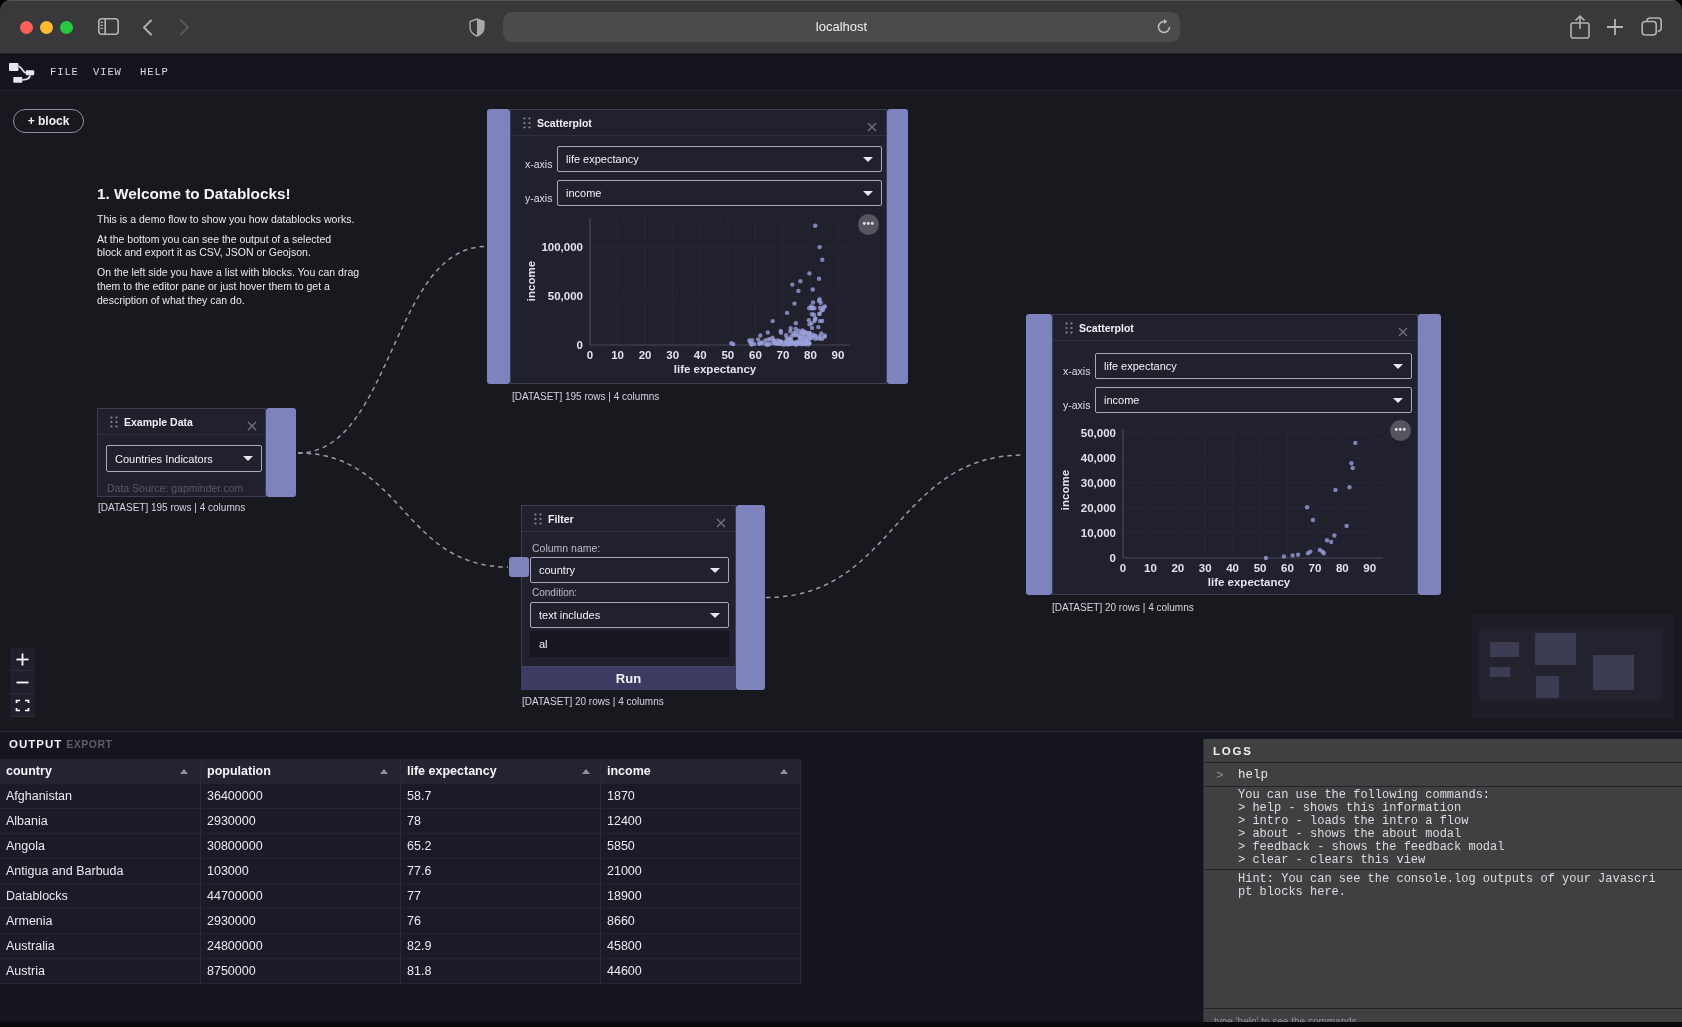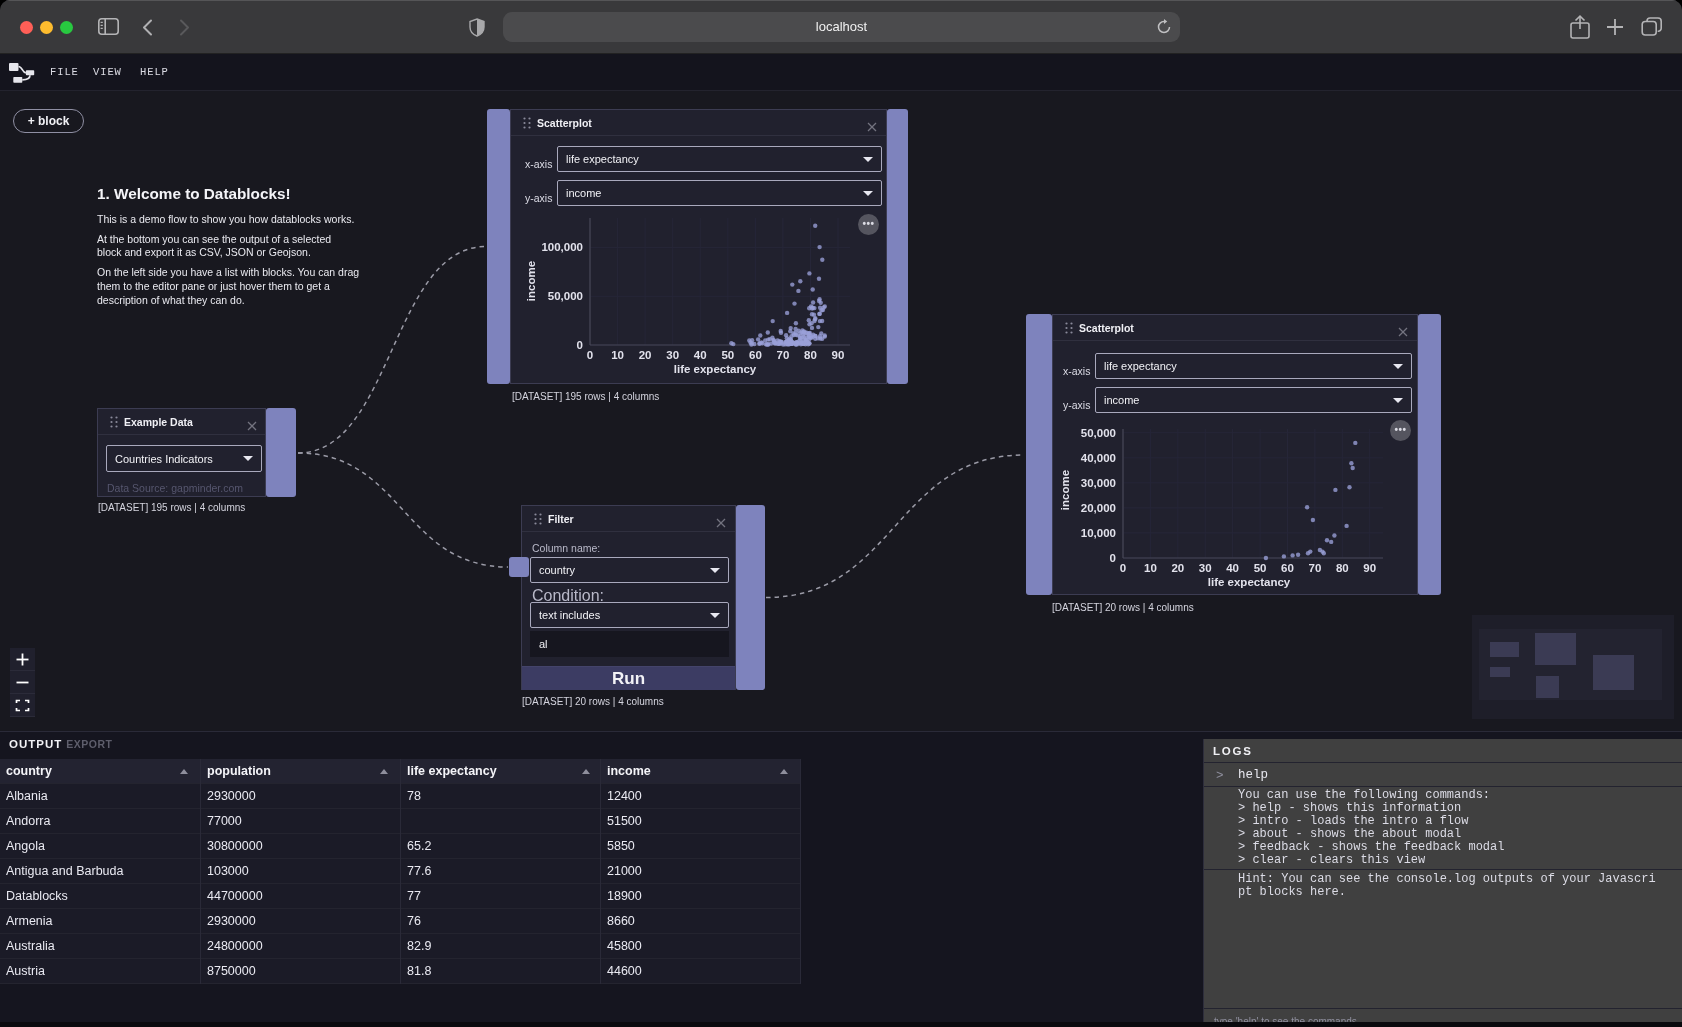--- a/index.html
+++ b/index.html
@@ -449,7 +449,7 @@
           <div class="txt">country</div>
           <div class="arr"></div>
         </div>
-  <div style="position:absolute;left:10px;top:81px;font-size:16px;color:#b9b9c9">Condition:</div>
+  <div style="position:absolute;left:10px;top:81px;font-size:10px;color:#b9b9c9">Condition:</div>
   <div class="sel" style="left:8px;top:96px;width:199px;height:26px">
           <div class="txt">text includes</div>
           <div class="arr"></div>

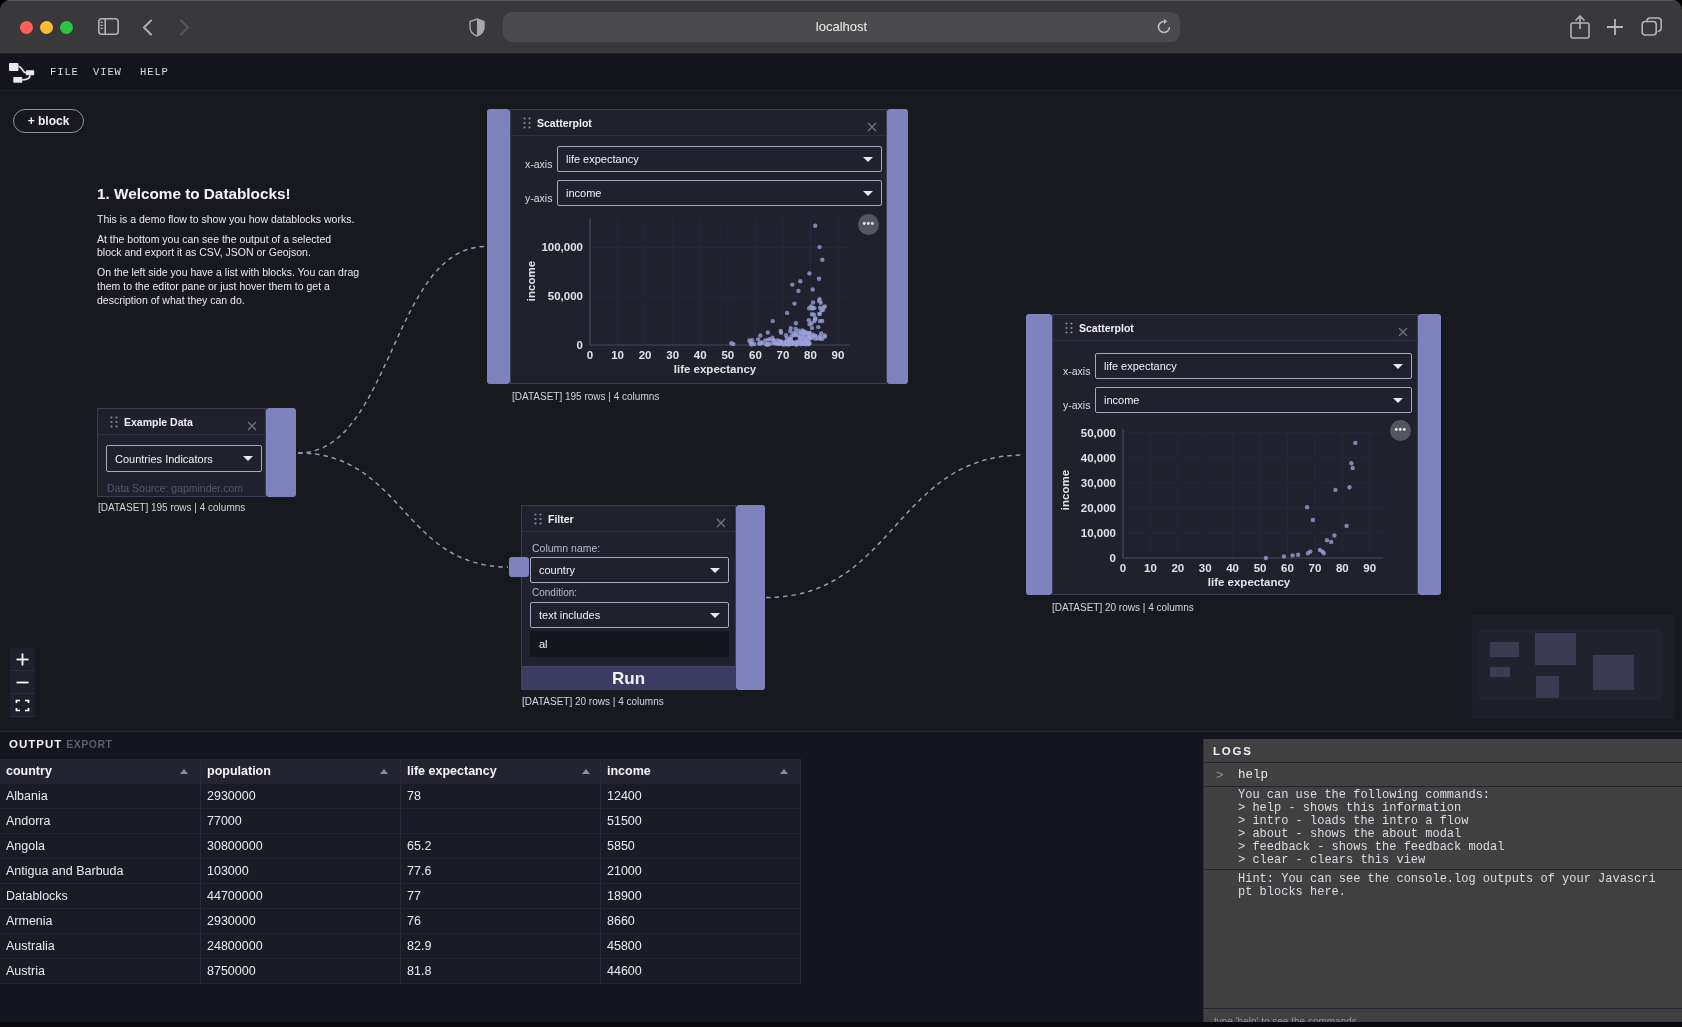--- a/index.html
+++ b/index.html
@@ -457,7 +457,7 @@
   <div style="position:absolute;left:8px;top:125px;width:199px;height:26px;background:#16161f">
           <div style="position:absolute;left:9px;top:0;line-height:26px;font-size:11px;color:#f0f0f4">al</div>
         </div>
-  <div style="position:absolute;left:0;top:160px;width:213px;height:24px;border-top:1px solid #44446a;background:#3c3c63;text-align:center;line-height:24px;font-size:17px;font-weight:bold;color:#f2f2f6">Run</div>
+  <div style="position:absolute;left:0;top:160px;width:213px;height:24px;border-top:1px solid #44446a;background:#3c3c63;text-align:center;line-height:24px;font-size:13px;font-weight:bold;color:#f2f2f6">Run</div>
 </div>
 <div class="handle" style="left:509px;top:466px;width:20px;height:20px"></div>
 <div class="handle" style="left:736px;top:414px;width:29px;height:185px"></div>

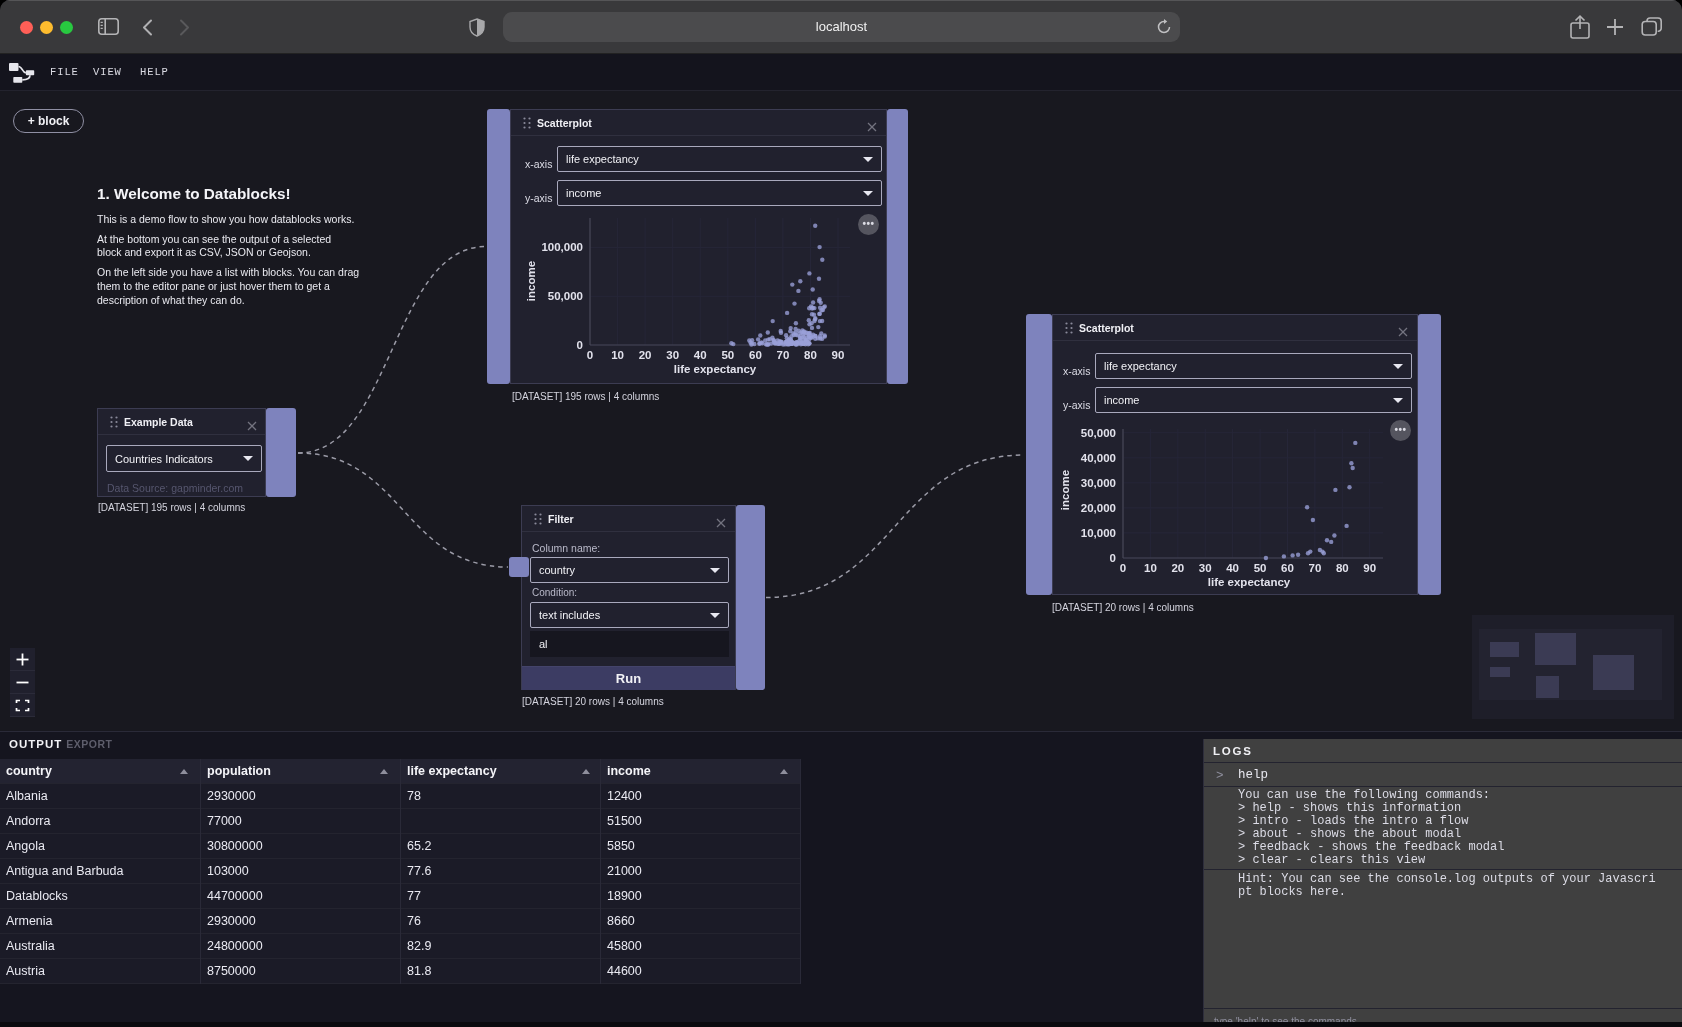--- a/index.html
+++ b/index.html
@@ -599,6 +599,16 @@
           <div class="sort" style="left:780px"></div>
         </div>
 <div class="trow">
+          <div class="c c0">Afghanistan</div>
+          <div class="c c1">36400000</div>
+          <div class="c c2">58.7</div>
+          <div class="c c3">1870</div>
+          <div class="cb" style="left:200px"></div>
+          <div class="cb" style="left:400px"></div>
+          <div class="cb" style="left:600px"></div>
+          <div class="cb" style="left:800px"></div>
+        </div>
+<div class="trow">
           <div class="c c0">Albania</div>
           <div class="c c1">2930000</div>
           <div class="c c2">78</div>

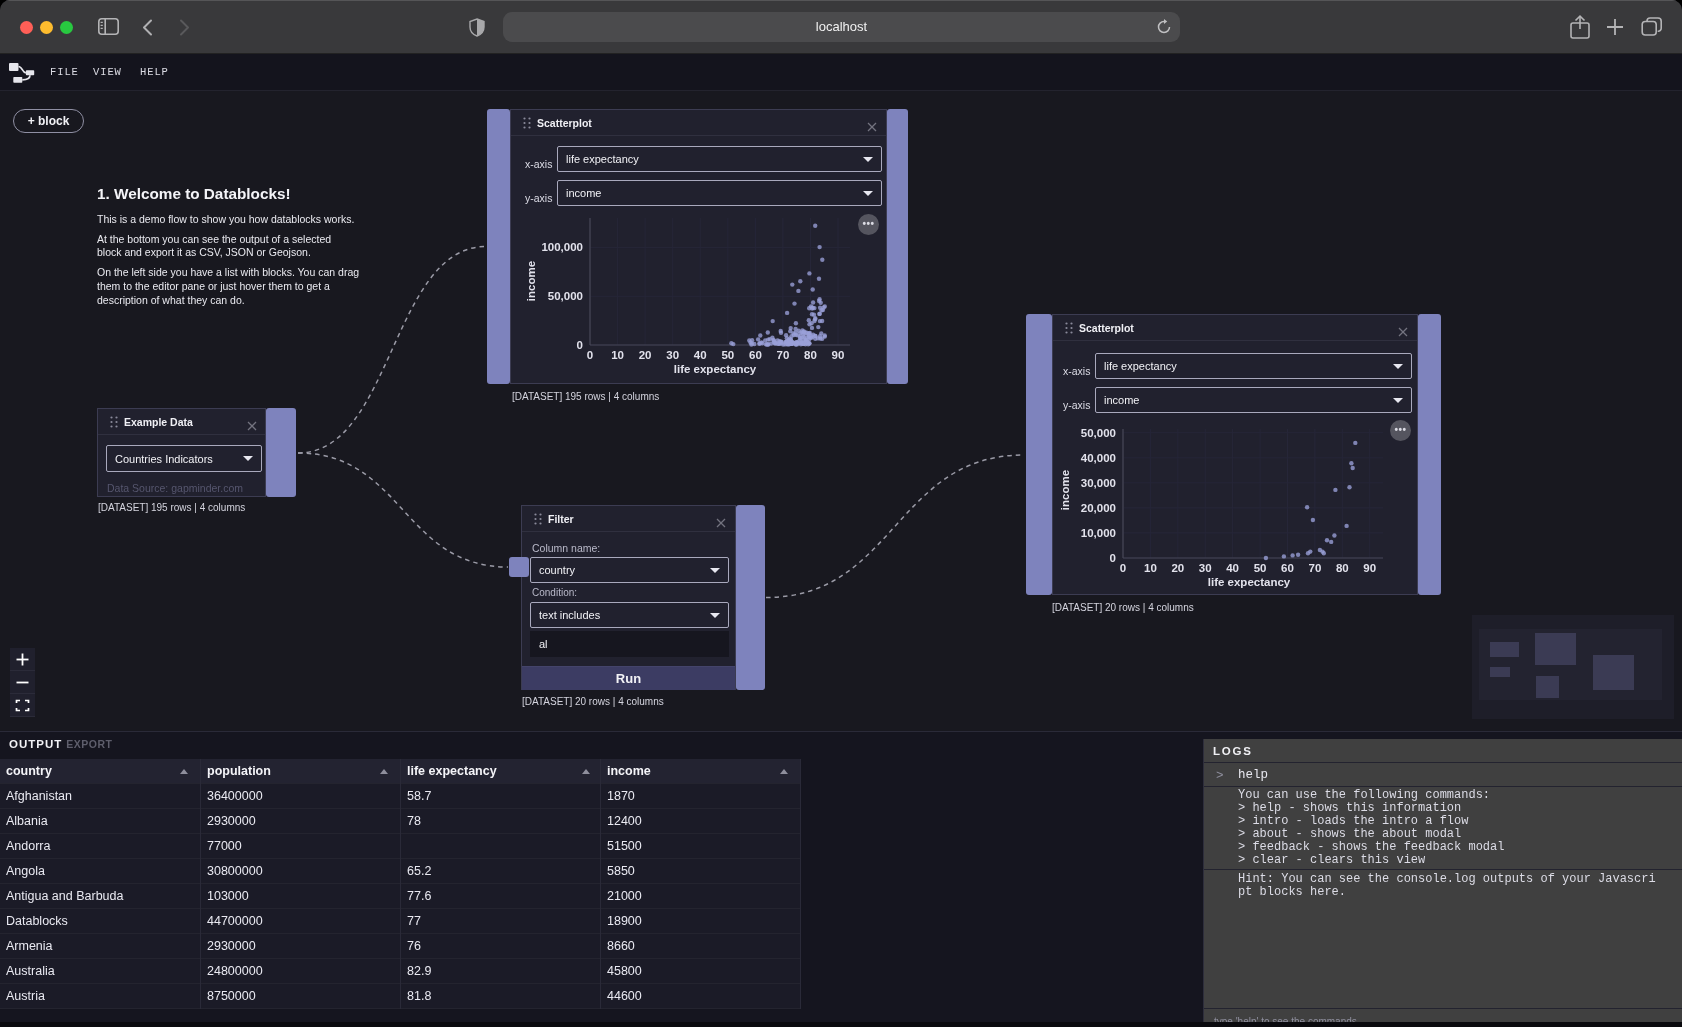--- a/index.html
+++ b/index.html
@@ -619,16 +619,6 @@
           <div class="cb" style="left:800px"></div>
         </div>
 <div class="trow">
-          <div class="c c0">Andorra</div>
-          <div class="c c1">77000</div>
-          <div class="c c2"></div>
-          <div class="c c3">51500</div>
-          <div class="cb" style="left:200px"></div>
-          <div class="cb" style="left:400px"></div>
-          <div class="cb" style="left:600px"></div>
-          <div class="cb" style="left:800px"></div>
-        </div>
-<div class="trow">
           <div class="c c0">Angola</div>
           <div class="c c1">30800000</div>
           <div class="c c2">65.2</div>

